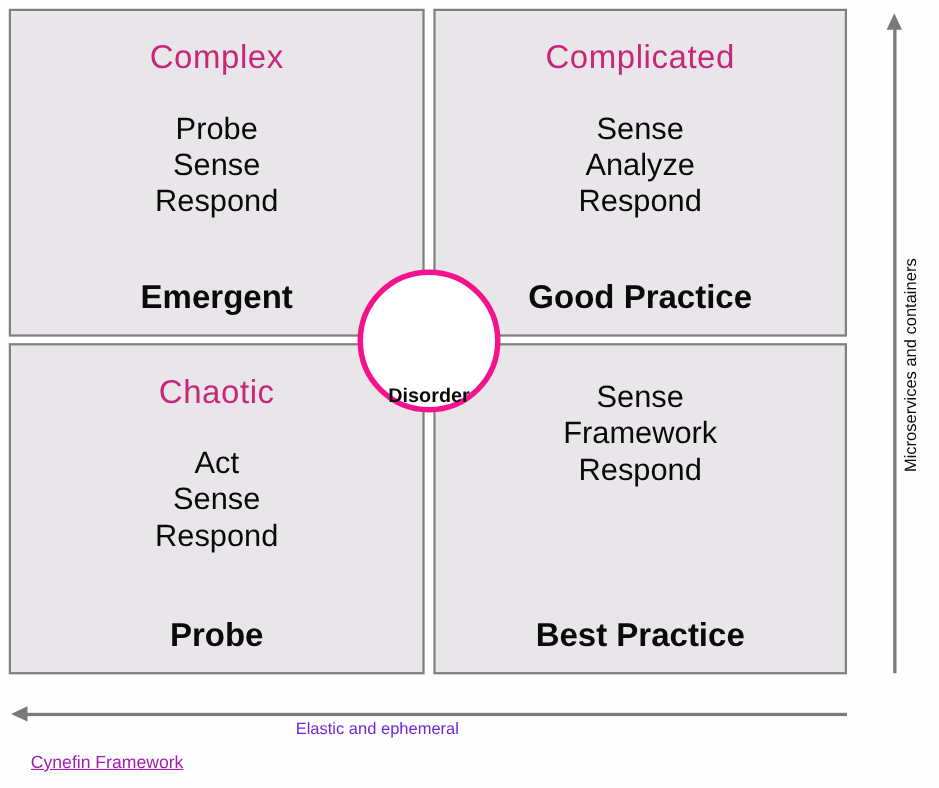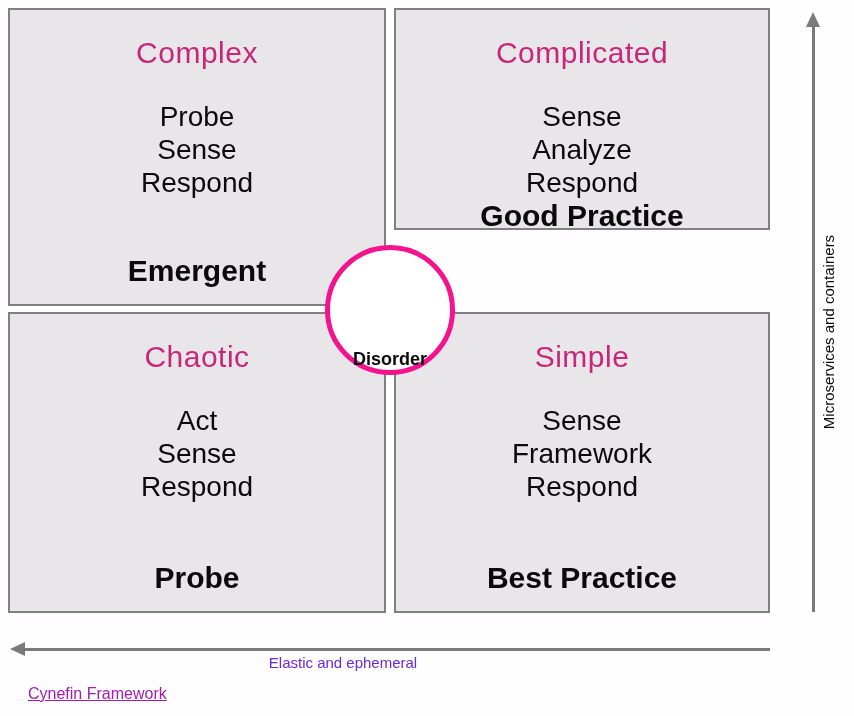--- a/index.html
+++ b/index.html
@@ -24,7 +24,7 @@
     text-align: center;
   }
   .q-complex     { left: 8px;   top: 8px;   width: 378px; height: 298px; }
-  .q-complicated { left: 394px; top: 8px;   width: 376px; height: 222px; }
+  .q-complicated { left: 394px; top: 8px;   width: 376px; height: 298px; }
   .q-chaotic     { left: 8px;   top: 312px; width: 378px; height: 301px; }
   .q-simple      { left: 394px; top: 312px; width: 376px; height: 301px; }
 

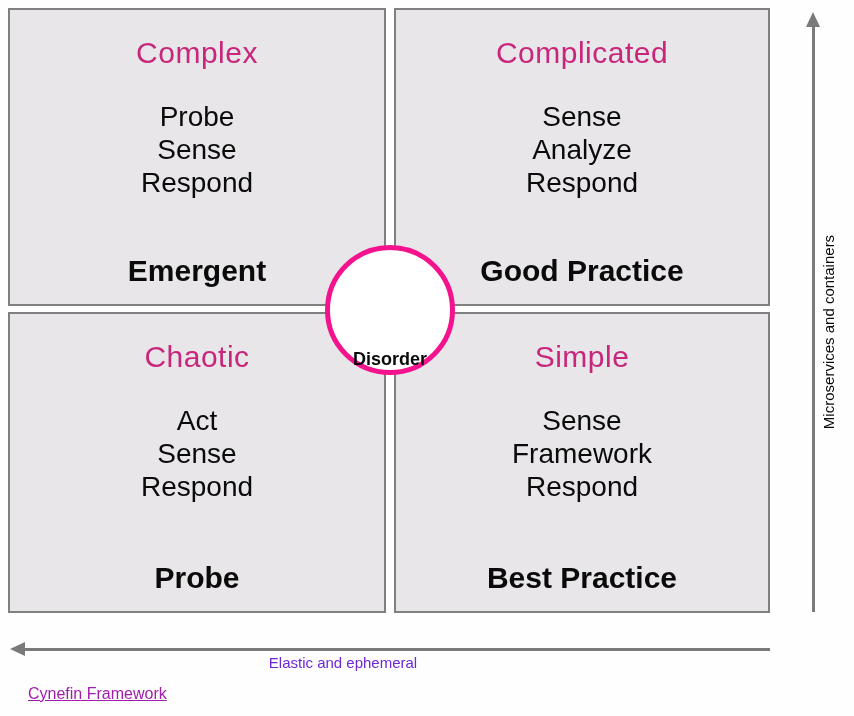--- a/index.html
+++ b/index.html
@@ -172,7 +172,6 @@
   </div>
 
   <div class="quadrant q-simple">
-    <div class="q-title">Simple</div>
     <div class="q-steps">
       <div>Sense</div>
       <div>Framework</div>

